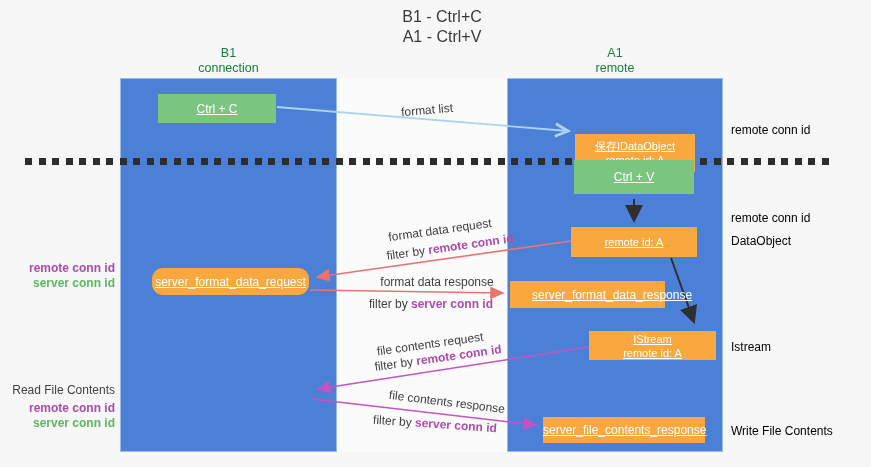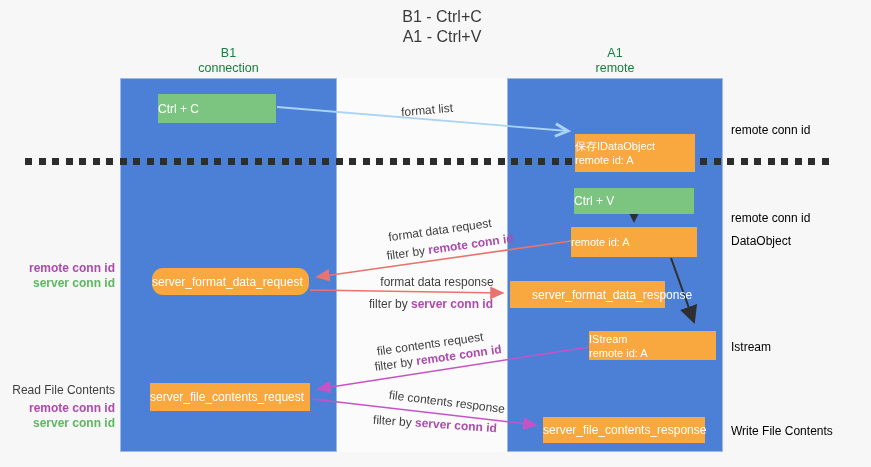--- a/index.html
+++ b/index.html
@@ -24,8 +24,8 @@
   .dashline { position:absolute; left:25px; top:158px; width:808px; height:7px;
               background:repeating-linear-gradient(90deg,#2d2d2d 0 7px,transparent 7px 13.5px); }
 
-  .node { position:absolute; color:#fff; text-align:left; display:flex;
-          flex-direction:column; justify-content:center; }
+  .node { position:absolute; color:#fff; text-align:center; display:flex;
+          flex-direction:column; justify-content:center;text-decoration:underline; }
   .node.green  { background:#7cc580; }
   .node.orange { background:#f8a83e; }
   .node .l1, .node .l2 { line-height:14px; font-size:11px; }

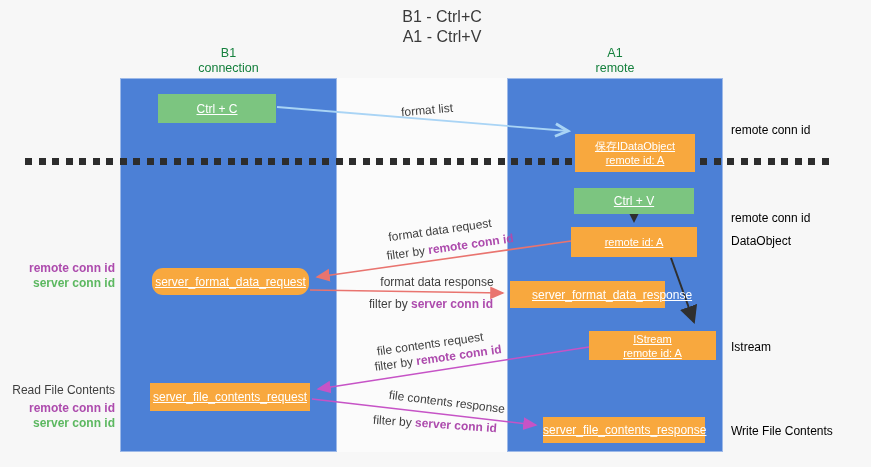--- a/index.html
+++ b/index.html
@@ -33,7 +33,7 @@
 
   .n-ctrl-c   { left:158px; top:94px;  width:118px; height:29px; font-size:12px; }
   .n-save     { left:575px; top:118px; width:120px; height:38px;margin-top:16px; }
-  .n-ctrl-v   { left:574px; top:188px; width:120px; height:26px; font-size:12px; }
+  .n-ctrl-v   { left:574px; top:160px; width:120px; height:34px; font-size:12px; }
   .n-getdata  { left:571px; top:227px; width:126px; height:30px; }
   .n-fmt-req  { left:152px; top:268px; width:157px; height:27px;border-radius:11px; }
   .n-fmt-resp { left:510px; top:281px; width:155px; height:27px;padding-left:22px; }

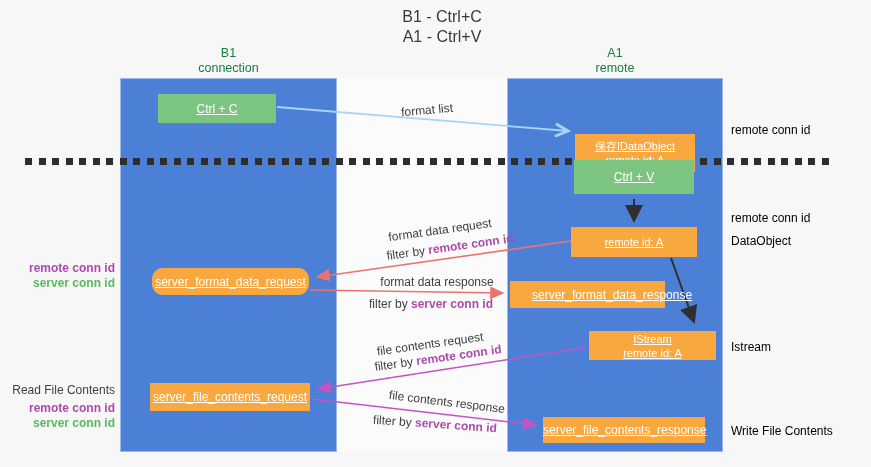--- a/index.html
+++ b/index.html
@@ -137,9 +137,6 @@
     <span class="l2">remote id: A</span>
   </div>
 
-  <div class="node orange single n-file-req">
-    <span>server_file_contents_request</span>
-  </div>
 
   <div class="node orange single n-file-resp">
     <span>server_file_contents_response</span>

